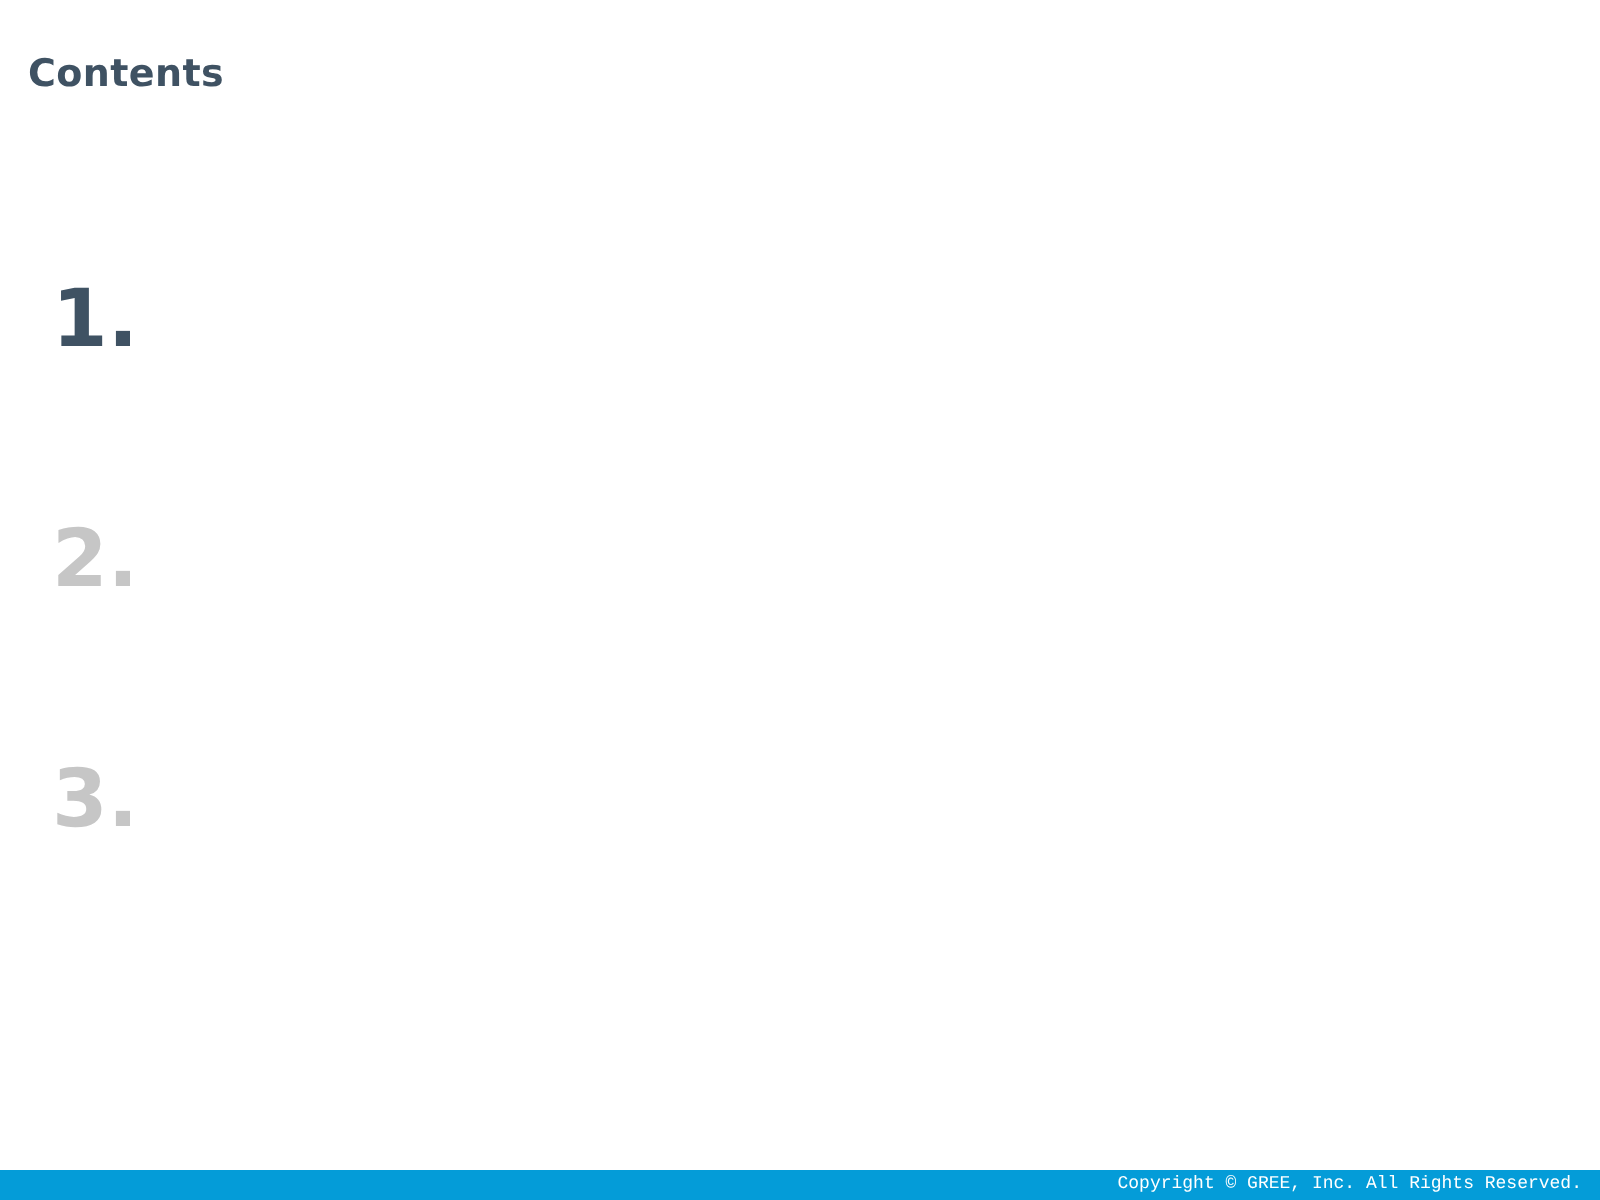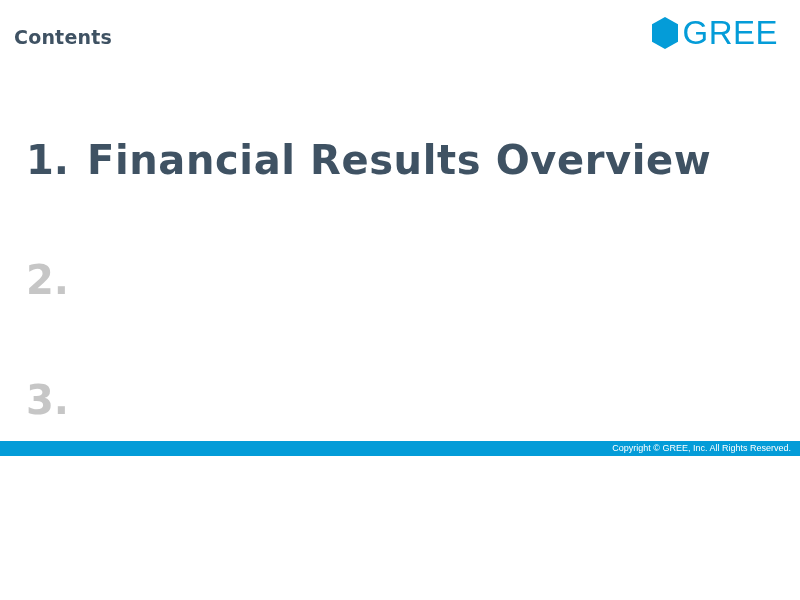--- a/index.html
+++ b/index.html
@@ -13,7 +13,7 @@
   .slide {
     position: relative;
     width: 800px;
-    height: 456px;
+    height: 600px;
     background: #ffffff;
     overflow: hidden;
   }

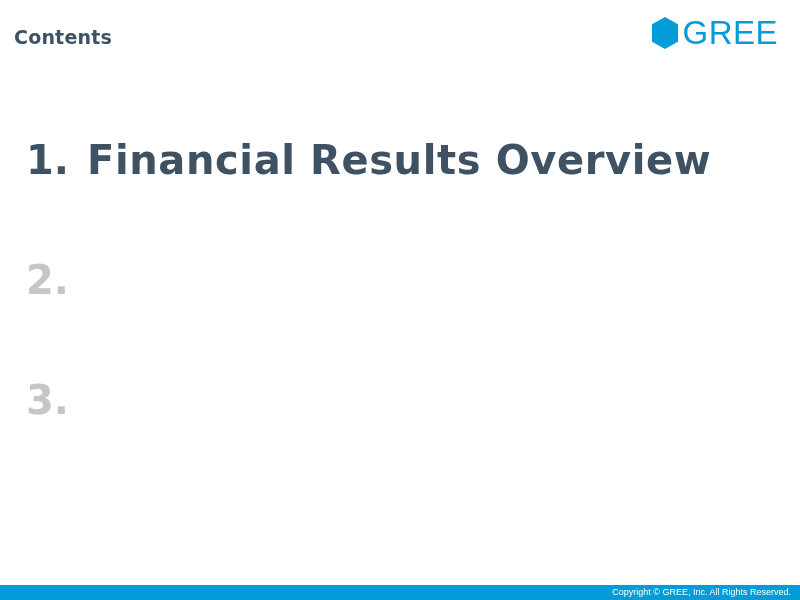--- a/index.html
+++ b/index.html
@@ -128,14 +128,6 @@
   <div class="slide-header">
     <div class="page-title">Contents</div>
 
-    <div class="brand-logo">
-      <span class="brand-hex">
-        <svg width="28" height="32" viewBox="0 0 28 32" xmlns="http://www.w3.org/2000/svg">
-          <polygon points="14,0 27,7.2 27,24.8 14,32 1,24.8 1,7.2" fill="#049cd8"></polygon>
-        </svg>
-      </span>
-      <span class="brand-wordmark">GREE</span>
-    </div>
   </div>
 
   <div class="agenda">

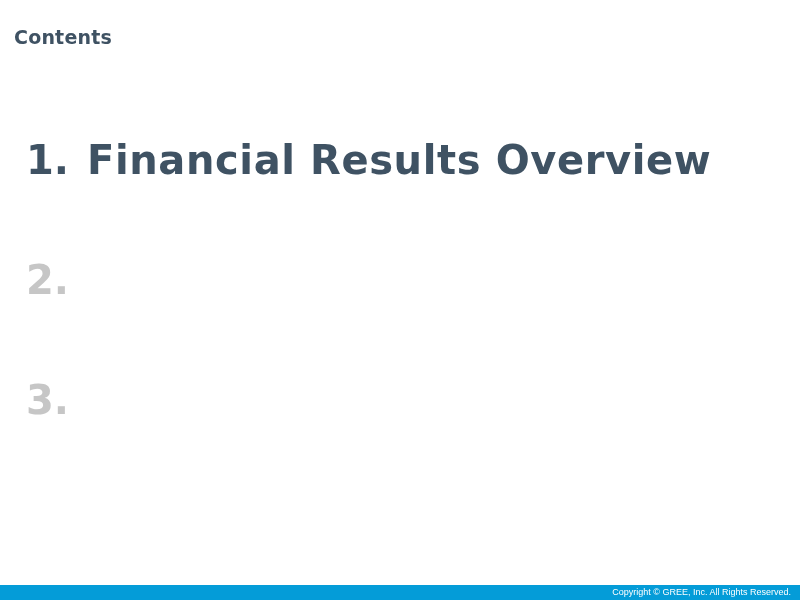--- a/index.html
+++ b/index.html
@@ -134,7 +134,6 @@
 
     <div class="agenda-item active">
       <span class="num">1.</span>
-      <span class="label">Financial Results Overview</span>
     </div>
 
     <div class="agenda-item inactive">

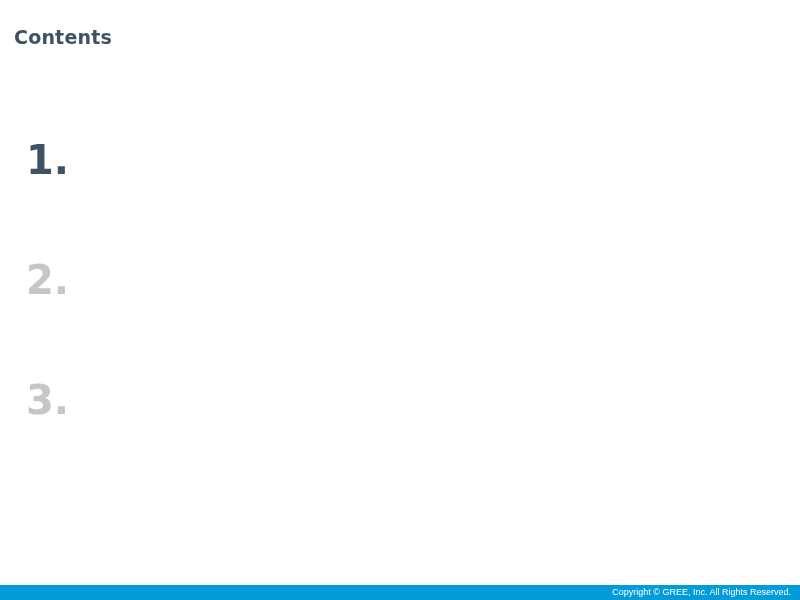--- a/index.html
+++ b/index.html
@@ -117,7 +117,7 @@
     padding-right: 9px;
     line-height: 1;
     white-space: nowrap;
-    font-family: Liberation Sans, sans-serif;
+    font-family: Liberation Mono, monospace;
   }
 </style>
 </head>

